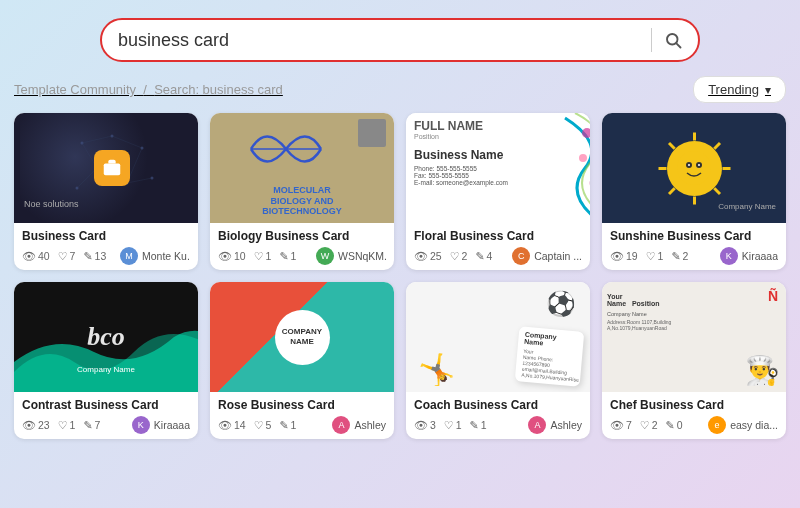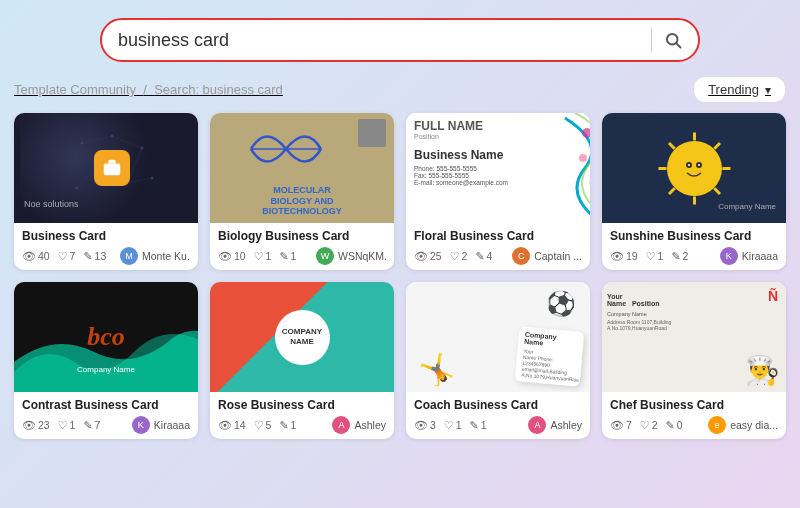--- a/index.html
+++ b/index.html
@@ -547,7 +547,7 @@
             <path d="M0,90 Q30,60 60,80 Q90,100 120,70 Q150,40 190,60 L190,110 L0,110 Z" fill="#00e5b4" opacity="0.4"></path>
             <path d="M0,80 Q40,50 80,70 Q120,90 160,55 Q175,46 190,50 L190,110 L0,110 Z" fill="#00e5b4" opacity="0.6"></path>
           </svg>
-          <div style="color:#c2410c; font-size:26px; font-weight:900; font-style:italic; z-index:2; font-family:serif;">bco</div>
+          <div style="color:#e5e5e5; font-size:26px; font-weight:900; font-style:italic; z-index:2; font-family:serif;">bco</div>
           <div style="color:white; font-size:8px; position:absolute; bottom:18px; z-index:3;">Company Name</div>
         </div>
       </div>

